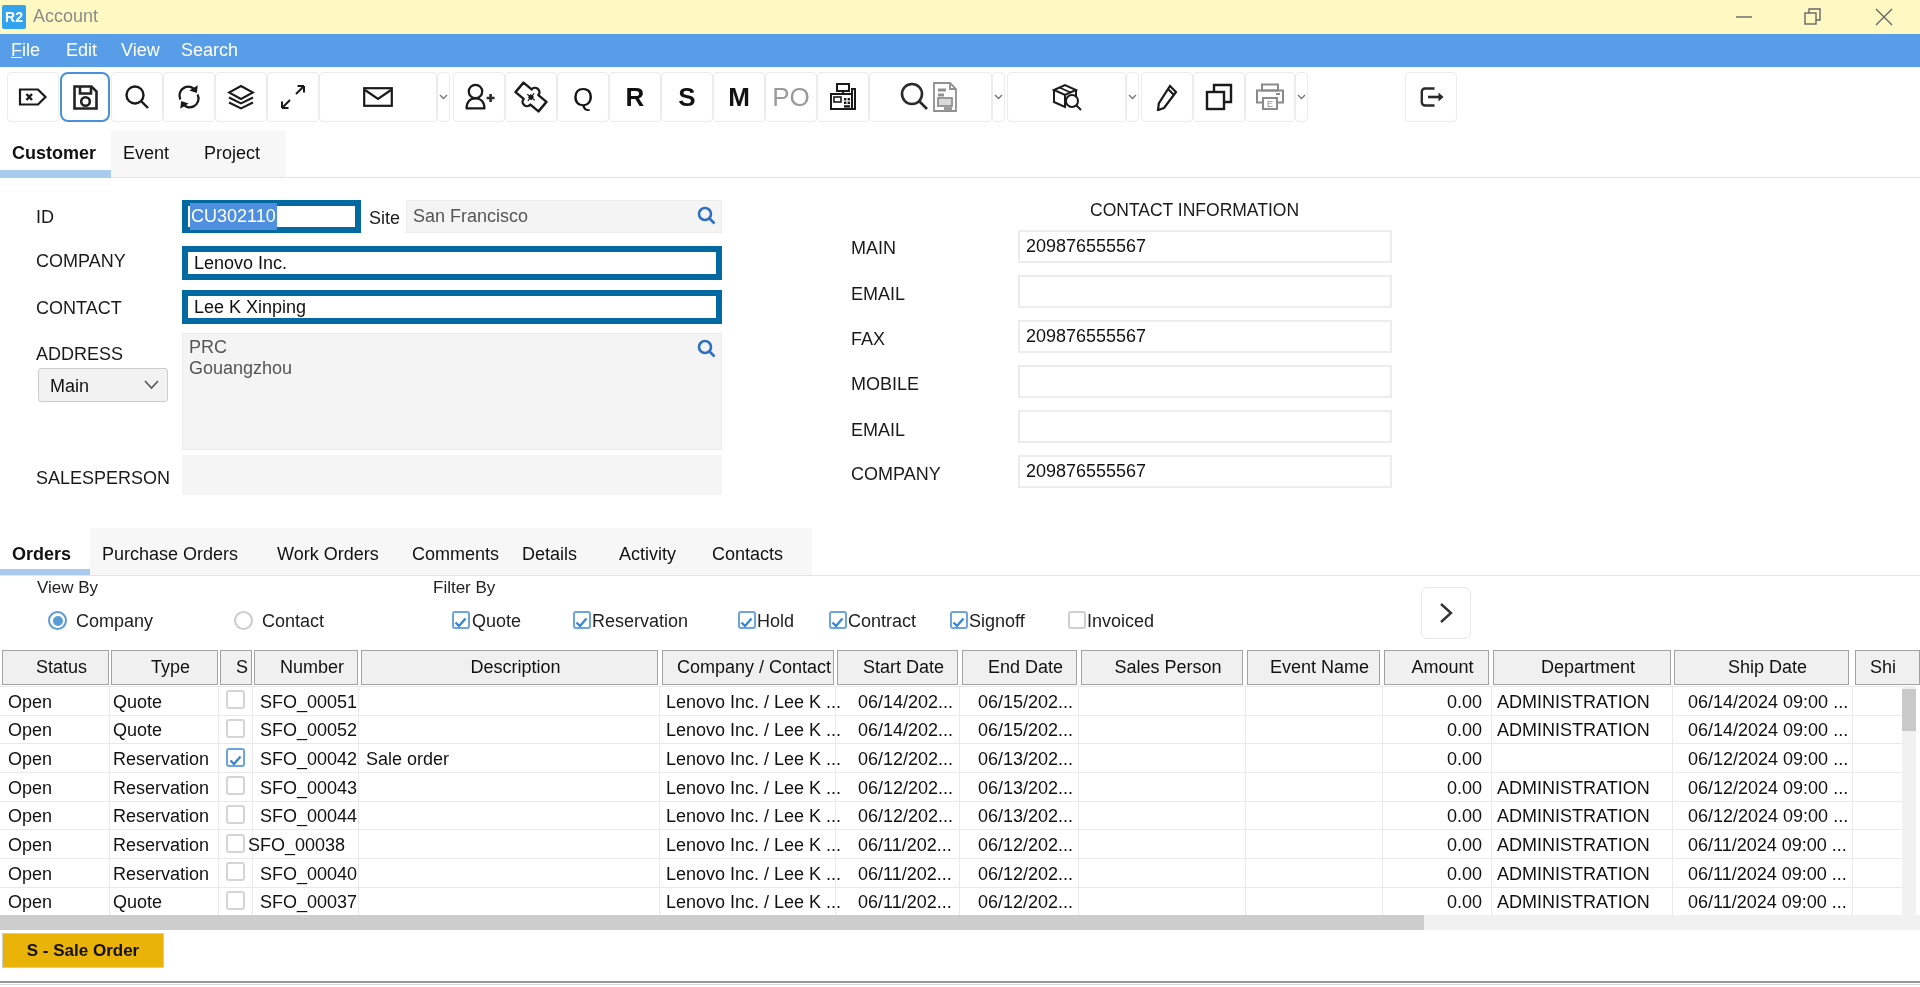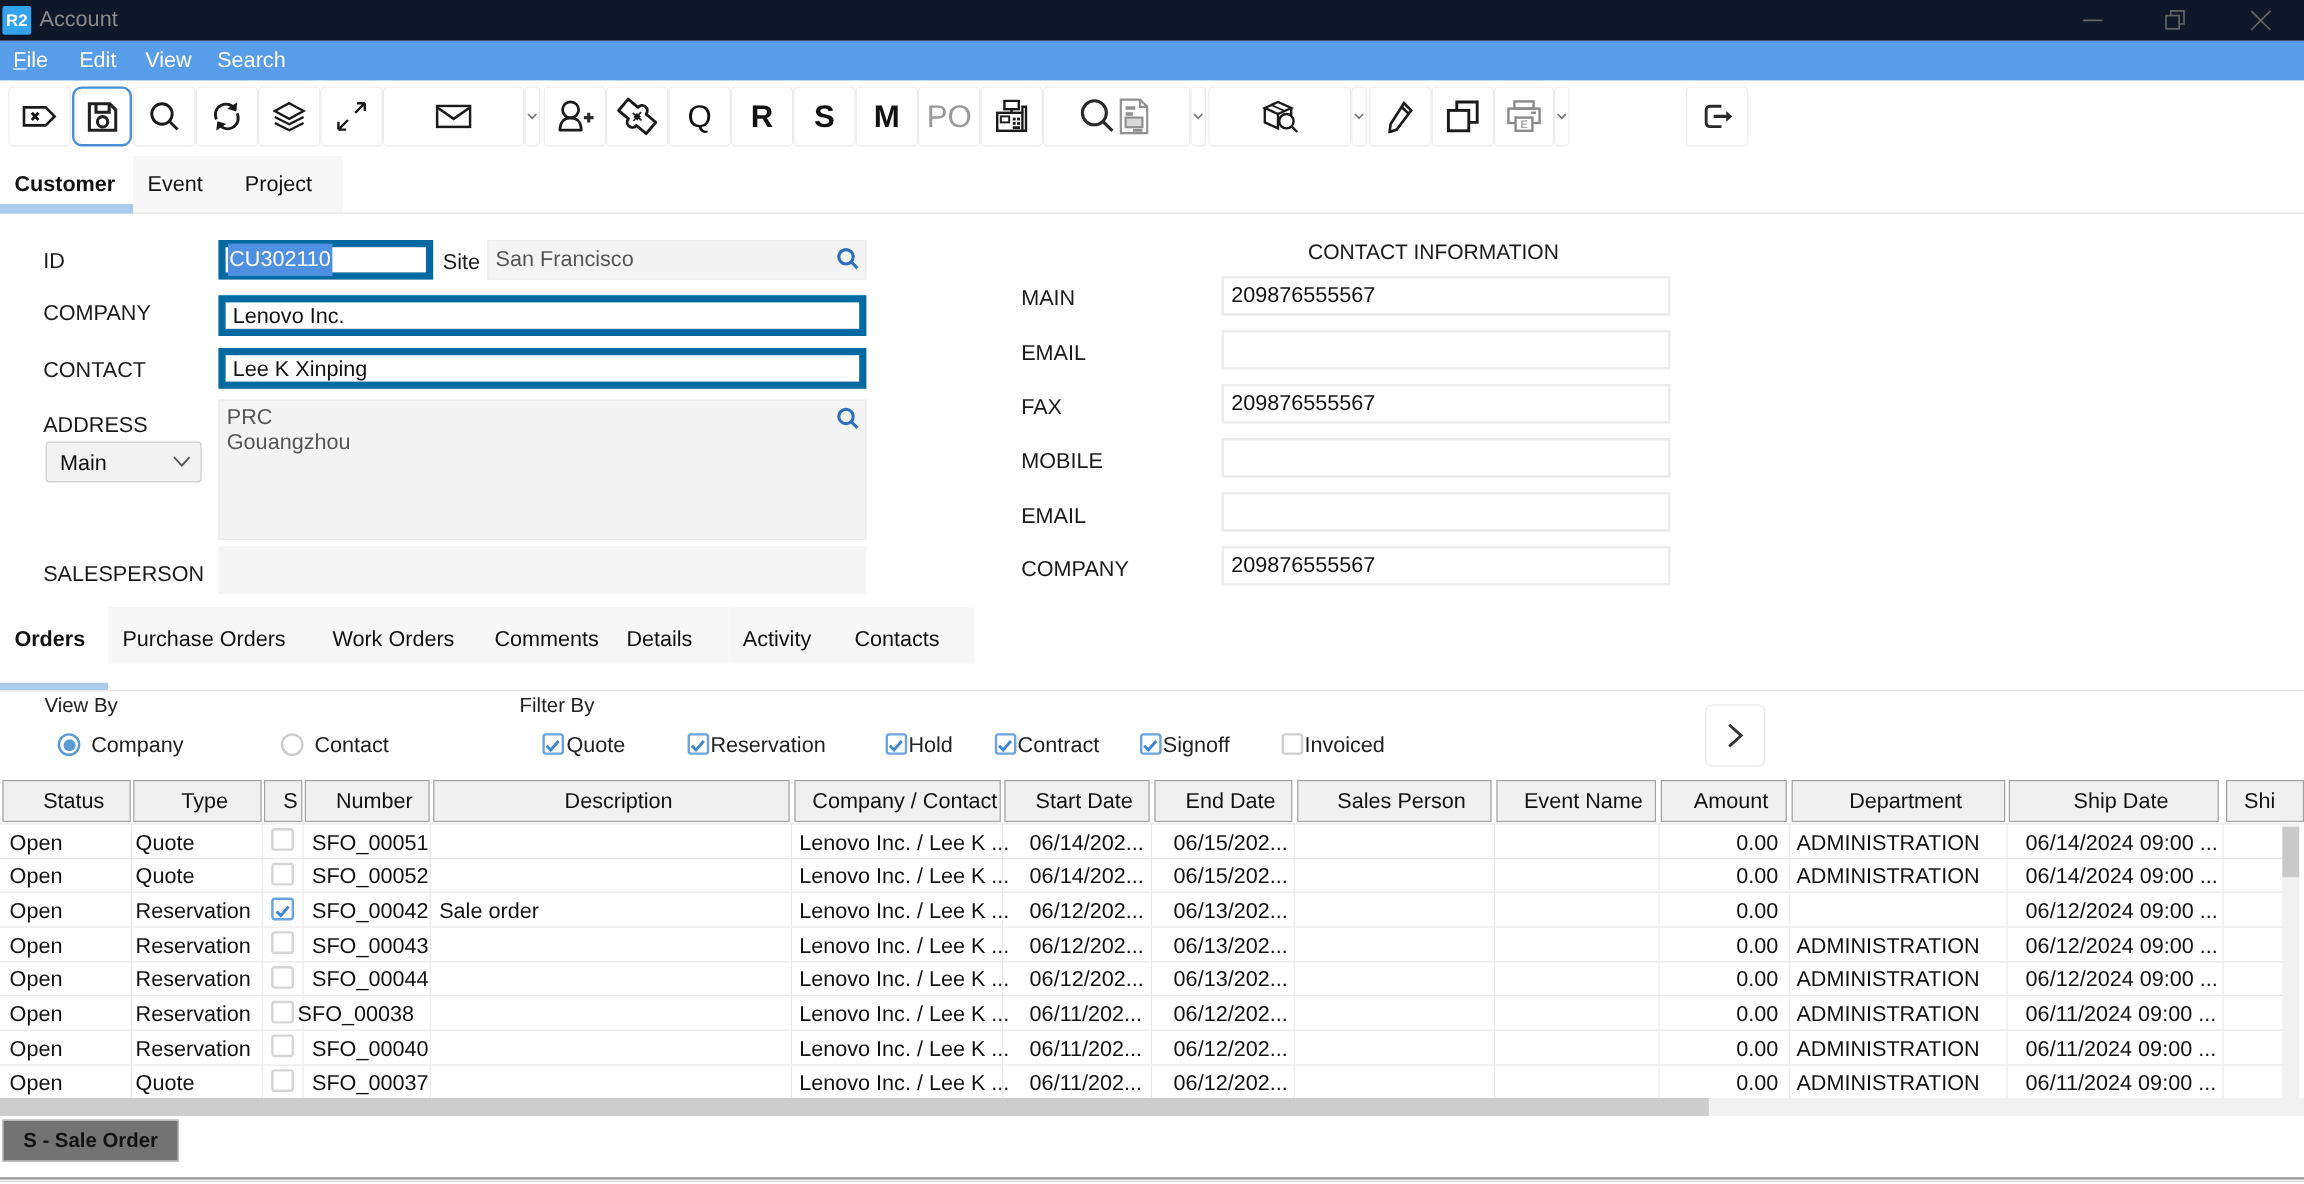--- a/index.html
+++ b/index.html
@@ -9,7 +9,7 @@
 #app { position:relative; width:1920px; height:987px; background:#fff; }
 
 
-#titlebar { position:absolute; left:0; top:0; width:1920px; height:34px; background:#0f172a; }
+#titlebar { position:absolute; left:0; top:0; width:1920px; height:34px; background:#fef9c3; }
 #logo { position:absolute; left:2px; top:5px; width:24px; height:24px; background:#33a3f0;
   border-radius:2px; color:#fff; font-weight:bold; font-size:14px; text-align:center; line-height:24px; }
 #apptitle { position:absolute; left:33px; top:6px; font-size:18px; color:#8b8b8b; }

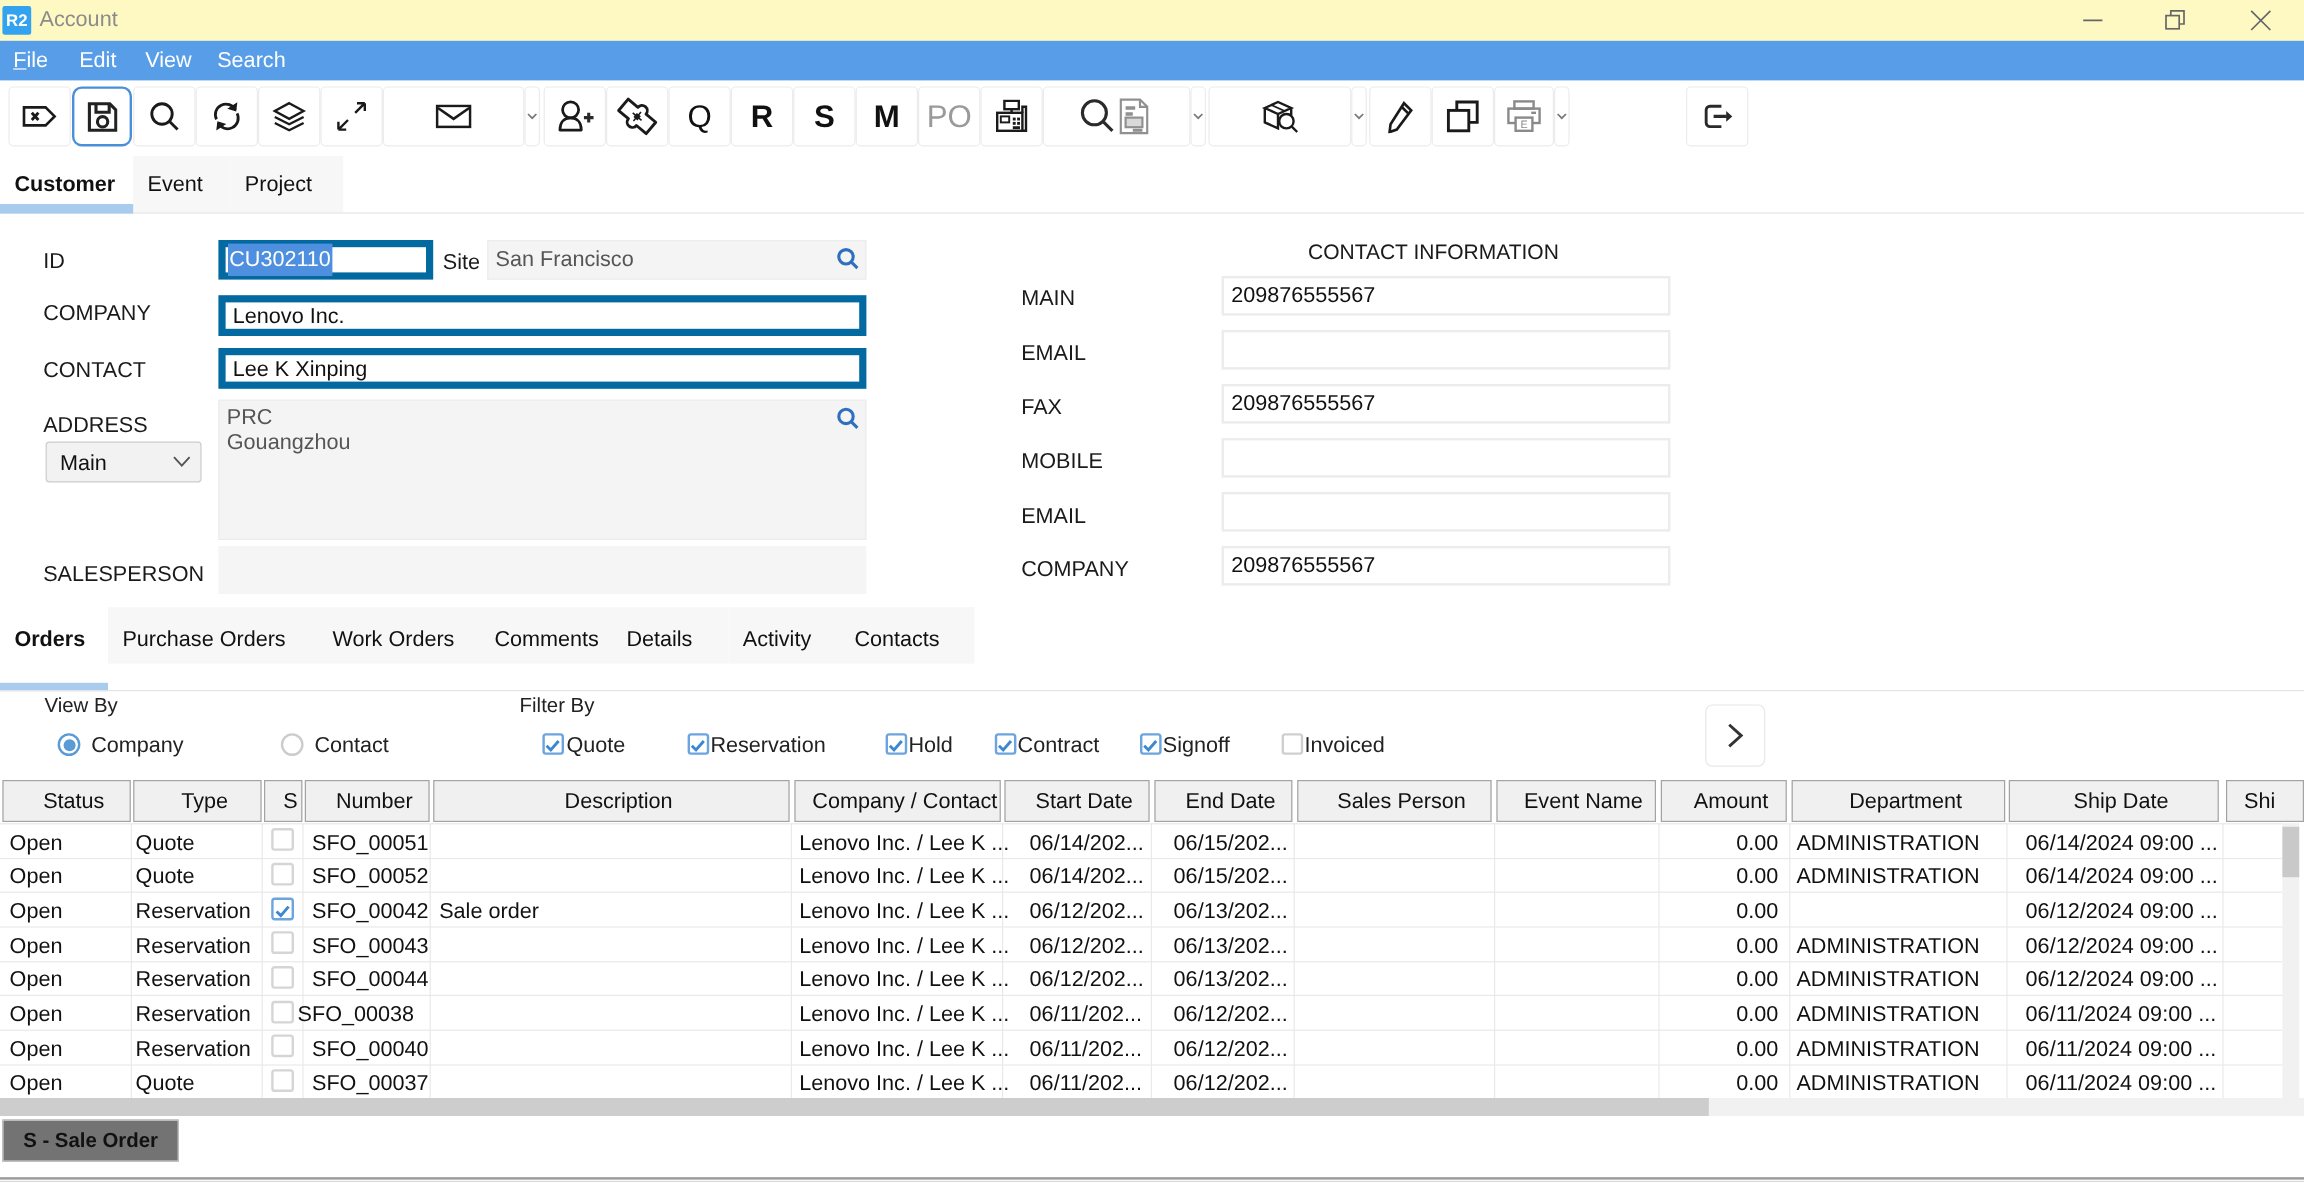--- a/index.html
+++ b/index.html
@@ -43,7 +43,7 @@
 .finput.ci { border:2px solid #ececec; }
 
 
-#tabs2 { position:absolute; left:0; top:506px; width:1668px; height:48px; }
+#tabs2 { position:absolute; left:0; top:528px; width:1668px; height:48px; }
 .tab2 { position:absolute; top:0; height:47px; font-size:18px; color:#111;
   display:flex; align-items:center; justify-content:flex-start; padding-left:12px; padding-top:6px; background:#f7f7f7; }
 .tab2.active { background:#fff; font-weight:bold; }

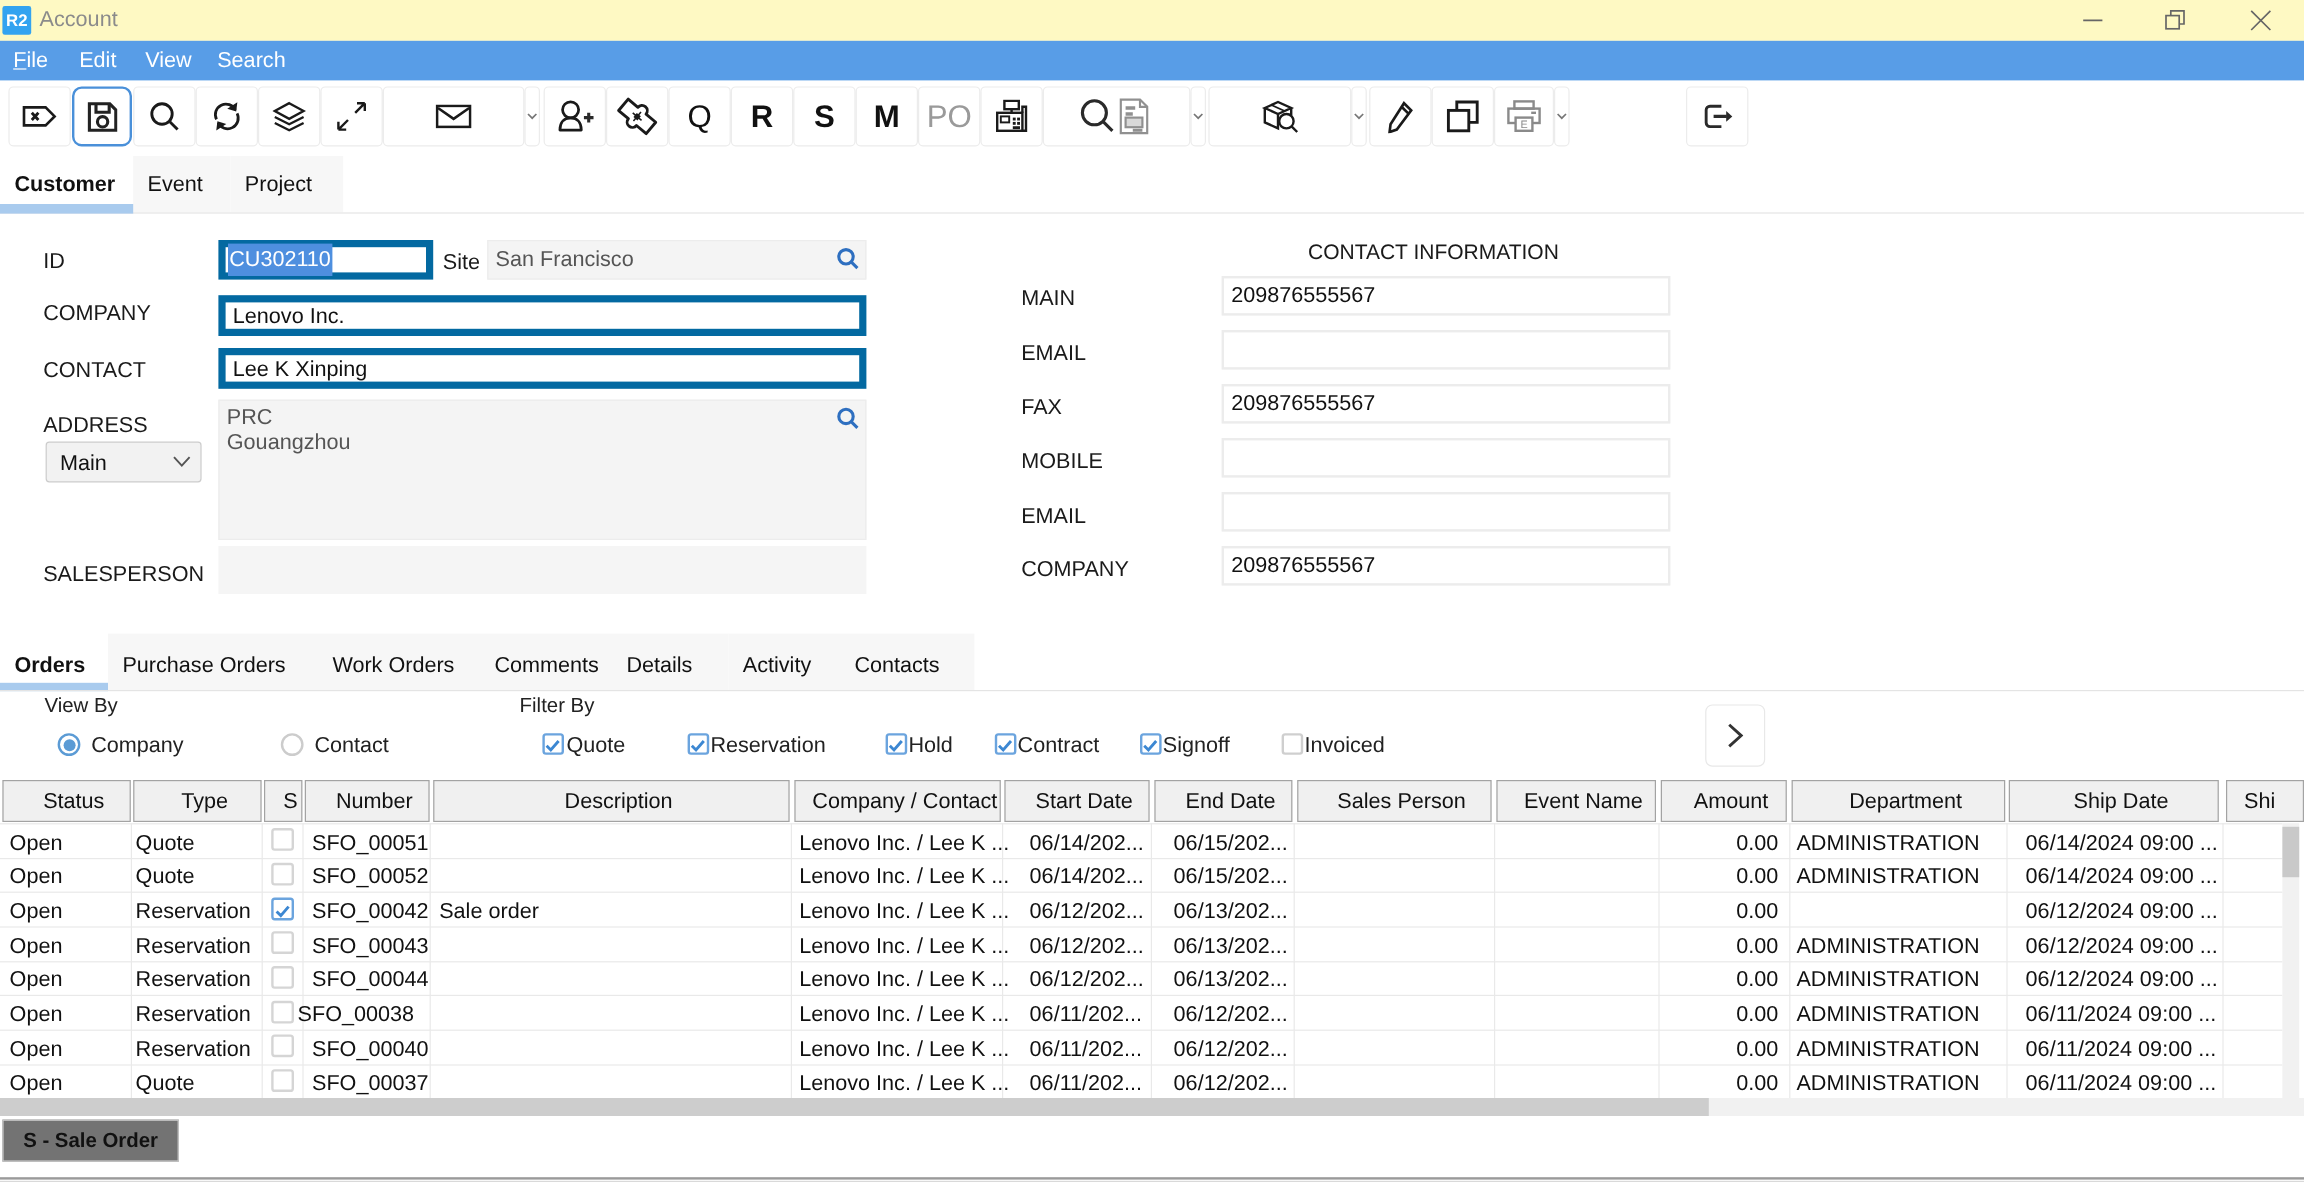--- a/index.html
+++ b/index.html
@@ -75,7 +75,7 @@
 #vsb { position:absolute; left:1902px; top:686px; width:14px; height:229px; background:#f1f1f1; }
 #vsbthumb { position:absolute; left:0; top:3px; width:14px; height:42px; background:#c9c9c9; }
 
-#salebtn { position:absolute; left:2px; top:933px; width:147px; height:35px; background:#737373;
+#salebtn { position:absolute; left:2px; top:933px; width:162px; height:35px; background:#eab308;
   border:1px solid #ccc; font-size:17px; font-weight:bold; color:#111;
   display:flex; align-items:center; justify-content:center; }
 #botbar1 { position:absolute; left:0; top:981px; width:1920px; height:2px; background:#9a9a9a; }

